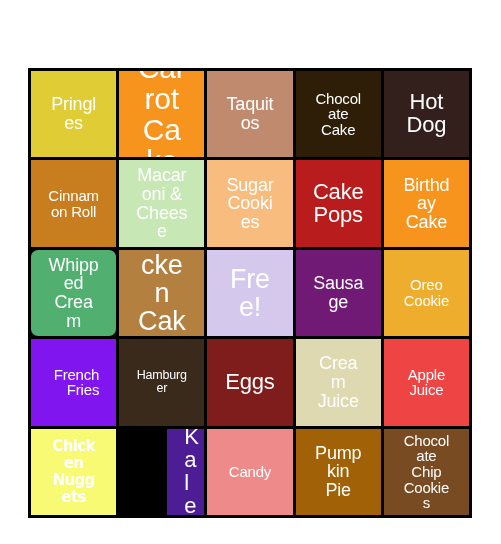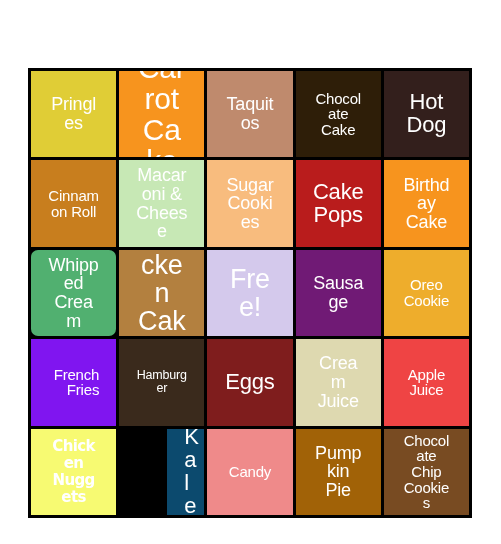--- a/index.html
+++ b/index.html
@@ -129,7 +129,7 @@
     <div class="cell" style="background: rgb(247, 250, 114);">
       <span class="cell-label chunky">Chicken Nuggets</span>
     </div>
-    <div class="cell" style="background: #0c4a6e; margin-left: 48px;">
+    <div class="cell" style="background: #4c1d95; margin-left: 48px;">
       <span class="cell-label fs-xxl">Kale</span>
     </div>
     <div class="cell" style="background: rgb(239, 138, 138);">

